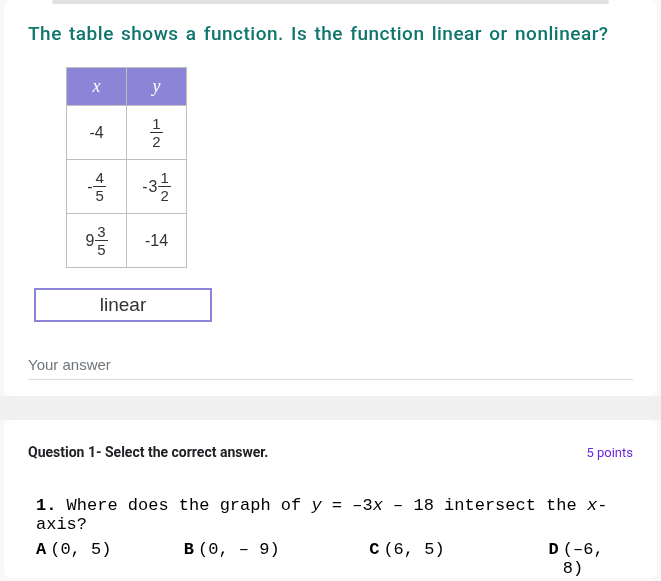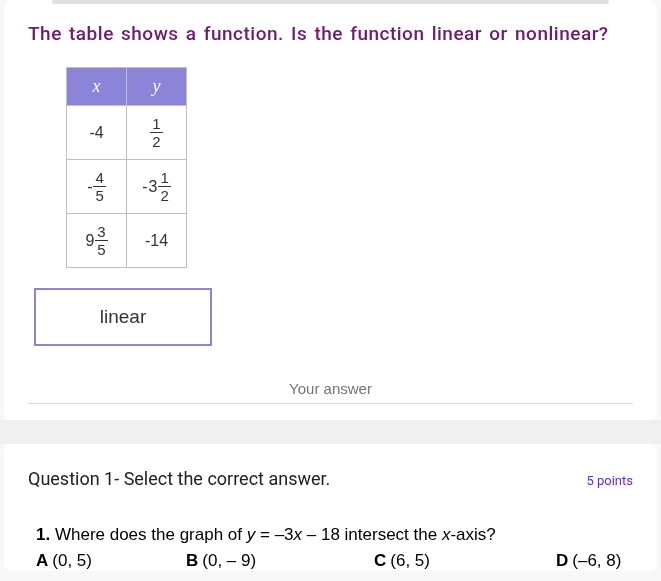--- a/index.html
+++ b/index.html
@@ -26,7 +26,7 @@
     .q-text {
       font-size: 19px;
       font-weight: 500;
-      color: #701a75;
+      color: #0f766e;
       letter-spacing: 0.5px;
       word-spacing: 2px;
       margin-bottom: 22px;

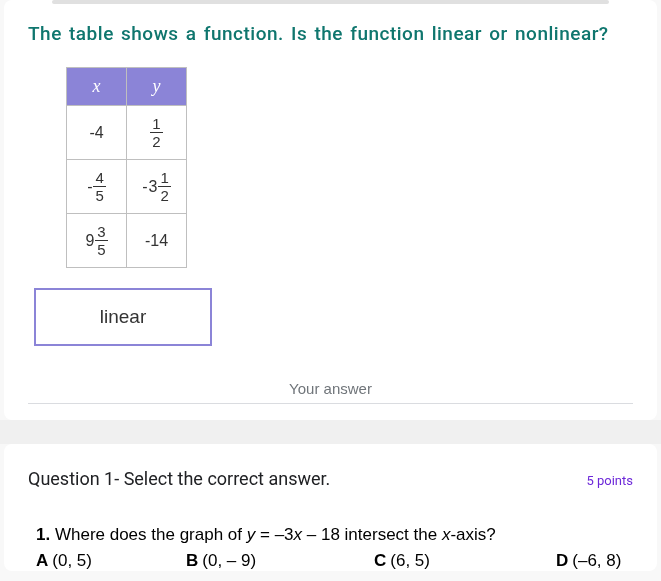--- a/index.html
+++ b/index.html
@@ -81,7 +81,7 @@
       color: #333;
       font-family: Verdana, sans-serif;
       font-size: 19px;
-      padding: 16px 0;
+      padding: 4px 0;
       width: 178px;
       text-align: center;
       cursor: pointer;

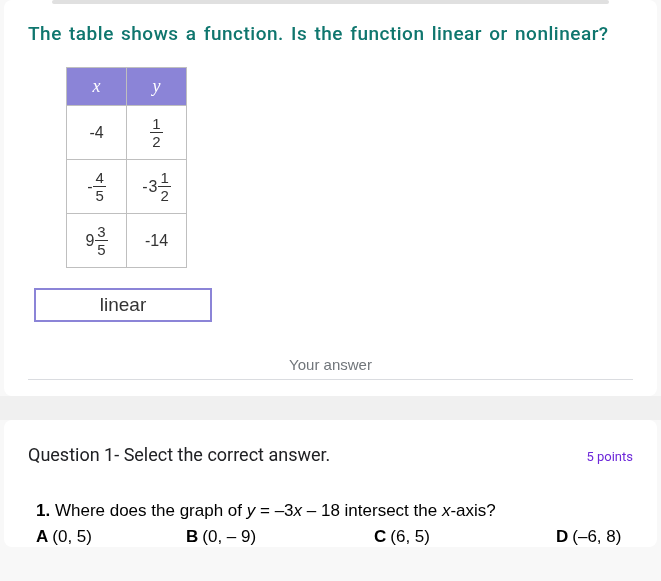--- a/index.html
+++ b/index.html
@@ -95,7 +95,6 @@
       padding: 6px 0;
       outline: none;
       background: transparent;
-      text-align: center;
     }
     .answer-input::placeholder { color: #70757a; }
     .gap { height: 24px; background: #f0f0f0; }

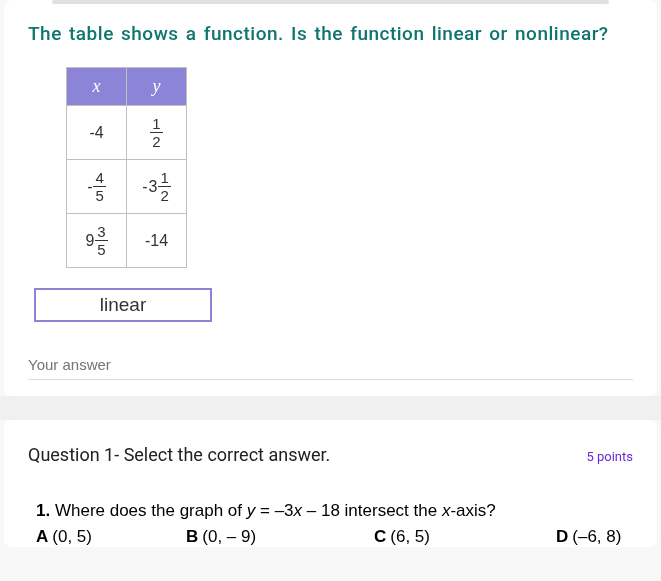--- a/index.html
+++ b/index.html
@@ -105,7 +105,7 @@
       align-items: baseline;
       margin-bottom: 36px;
     }
-    .q2-title { font-size: 18px; color: #202124; }
+    .q2-title { font-size: 14px; color: #202124; font-weight: bold; }
     .points { font-size: 13px; color: #6d28d9; }
     .math-block {
       font-family: Liberation Sans, sans-serif;

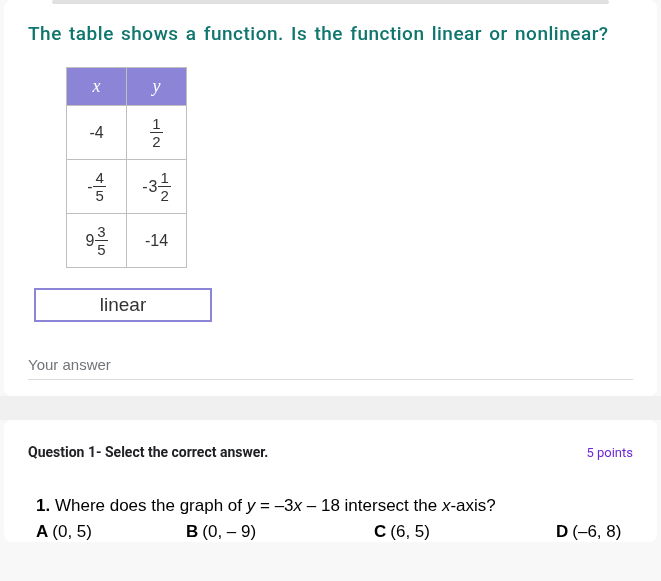--- a/index.html
+++ b/index.html
@@ -108,7 +108,7 @@
     .q2-title { font-size: 14px; color: #202124; font-weight: bold; }
     .points { font-size: 13px; color: #6d28d9; }
     .math-block {
-      font-family: Liberation Sans, sans-serif;
+      font-family: Liberation Mono, monospace;
       font-size: 17px;
       color: #000;
       margin-left: 8px;

